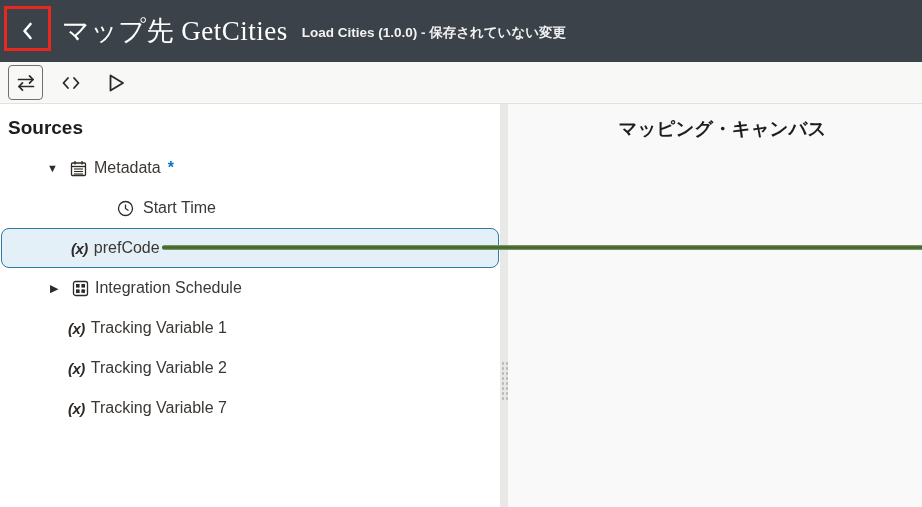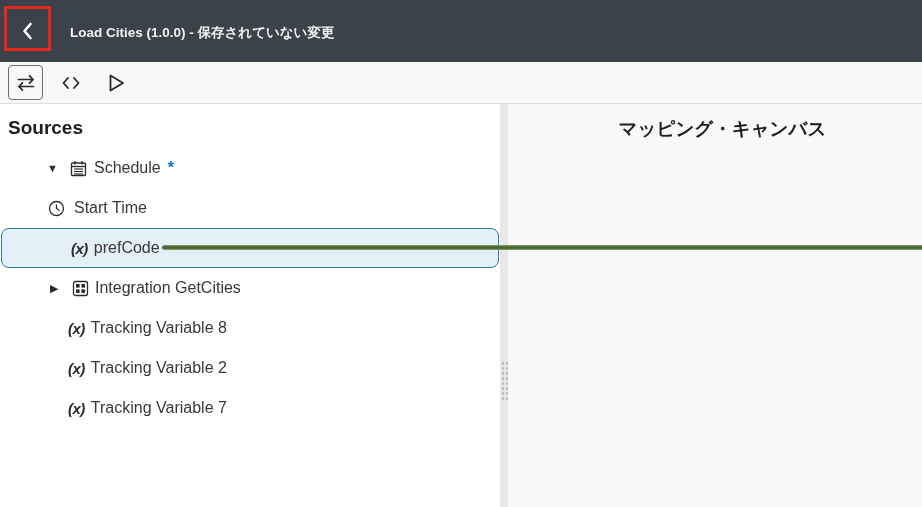--- a/index.html
+++ b/index.html
@@ -125,6 +125,7 @@
       </span>
     </button>
     <div class="annotation-box"></div>
+    <div class="hdr-title">マップ先 GetCities</div>
     <div class="hdr-subtitle">Load Cities (1.0.0) - 保存されていない変更</div>
   </div>
 

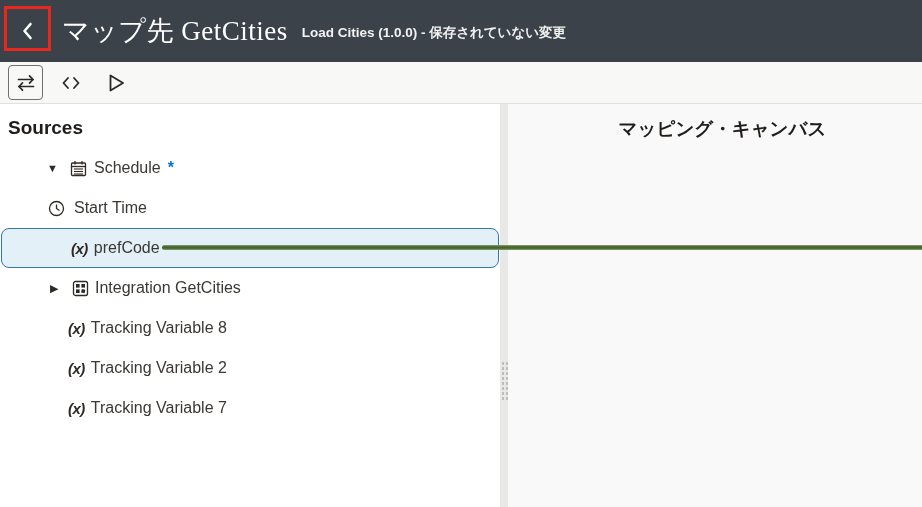--- a/index.html
+++ b/index.html
@@ -179,7 +179,7 @@
             </g>
           </svg>
         </span>
-        <span class="lbl">Schedule</span>
+        <span class="lbl">Metadata</span>
         <span class="req-marker">*</span>
       </div>
 

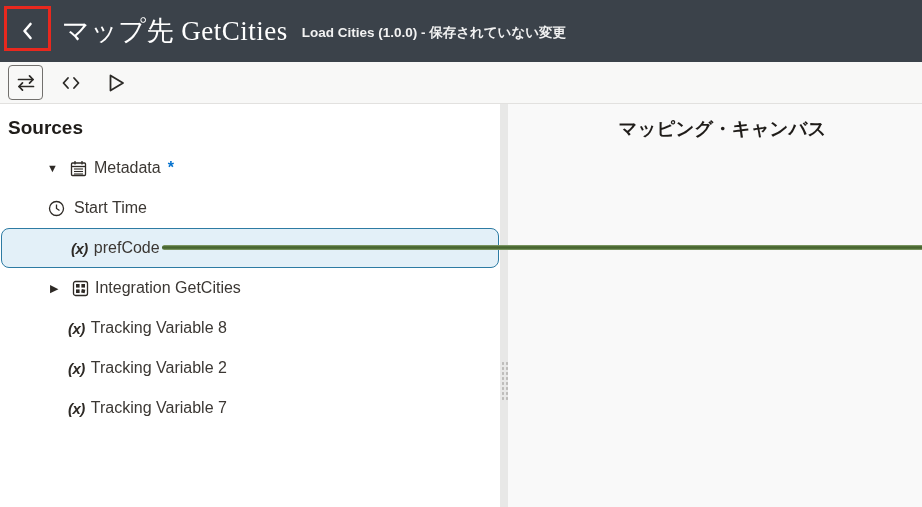--- a/index.html
+++ b/index.html
@@ -72,7 +72,7 @@
   .row.r-schedule .caret { margin-right: 9px; }
   .row.r-schedule .ic { margin-right: 7px; }
 
-  .row.r-starttime { padding-left: 48px; }
+  .row.r-starttime { padding-left: 117px; }
   .row.r-starttime .ic { margin-right: 9px; }
 
   .row.r-prefcode {

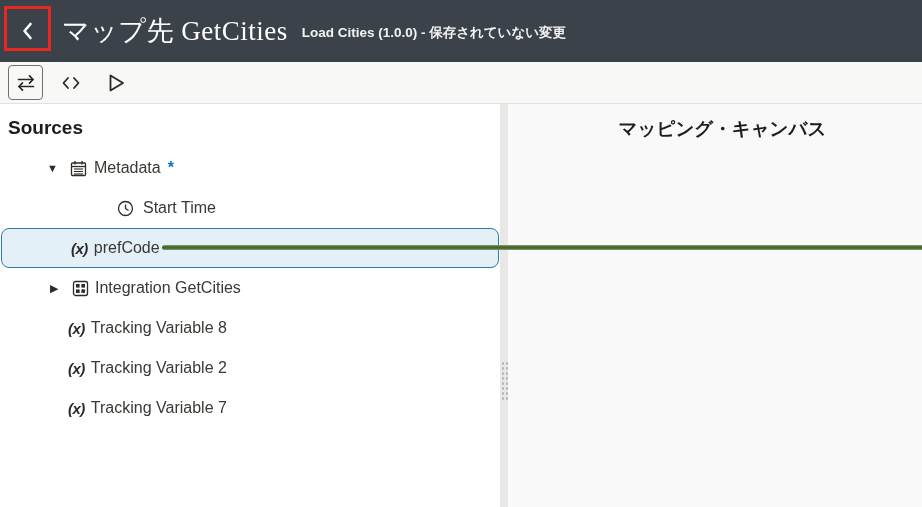--- a/index.html
+++ b/index.html
@@ -209,7 +209,7 @@
             <rect x="9.4" y="9.4" width="3.6" height="3.6" fill="#2e2a26" transform="rotate(12 11.2 11.2)"></rect>
           </svg>
         </span>
-        <span class="lbl">Integration GetCities</span>
+        <span class="lbl">Integration Schedule</span>
       </div>
 
       <div class="row r-track">

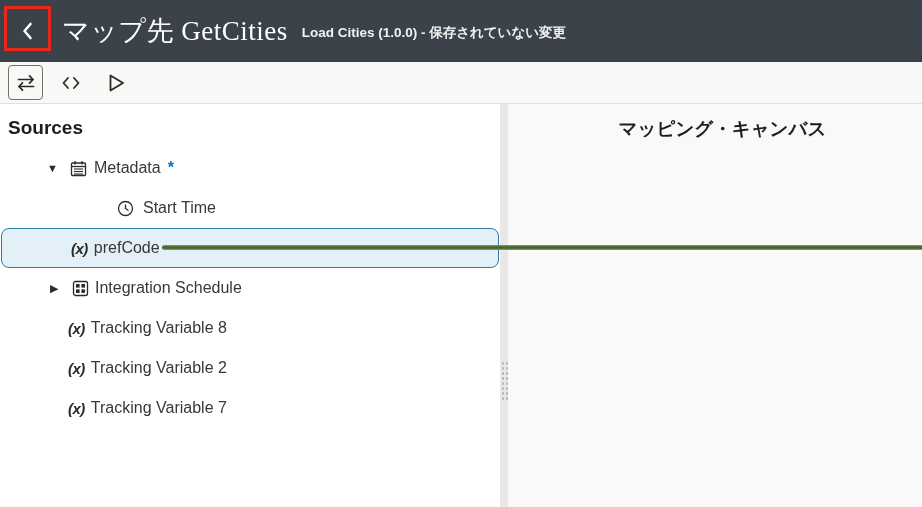--- a/index.html
+++ b/index.html
@@ -214,7 +214,7 @@
 
       <div class="row r-track">
         <span class="fx">(x)</span>
-        <span class="lbl">Tracking Variable 8</span>
+        <span class="lbl">Tracking Variable 1</span>
       </div>
 
       <div class="row r-track">

